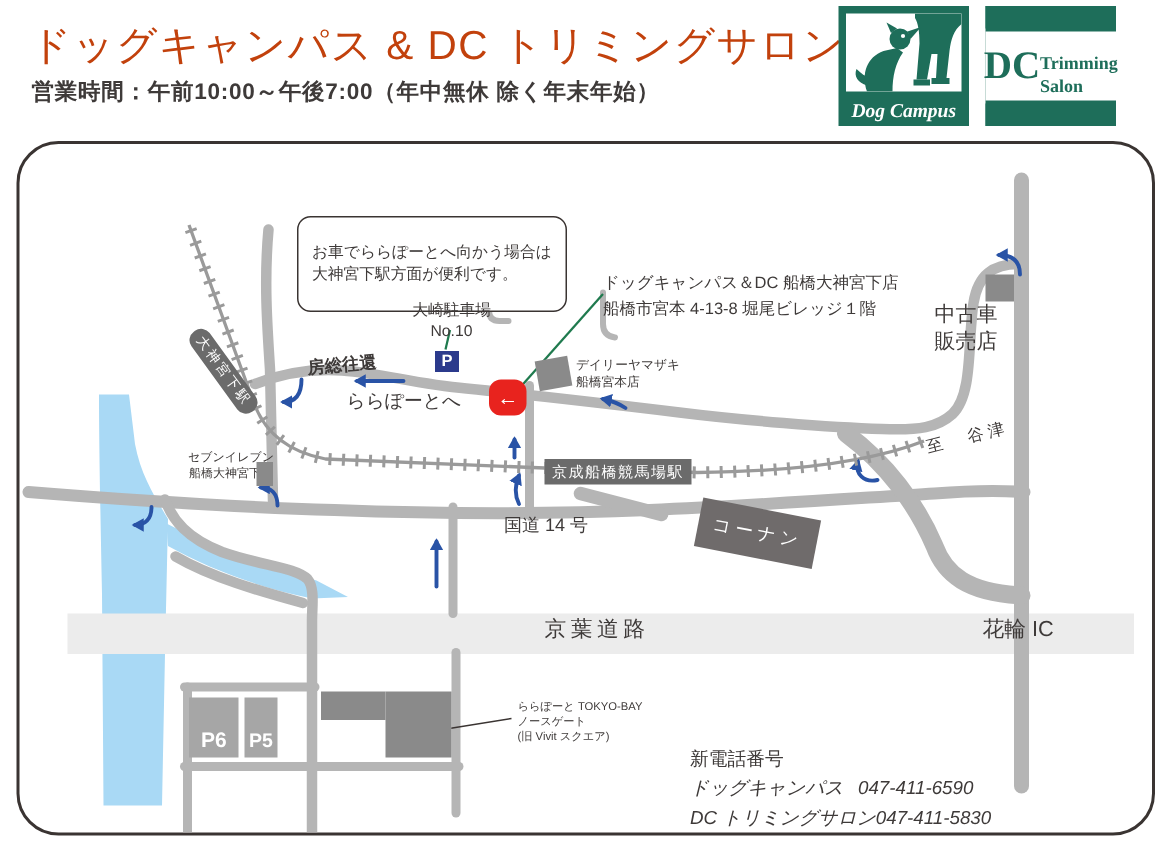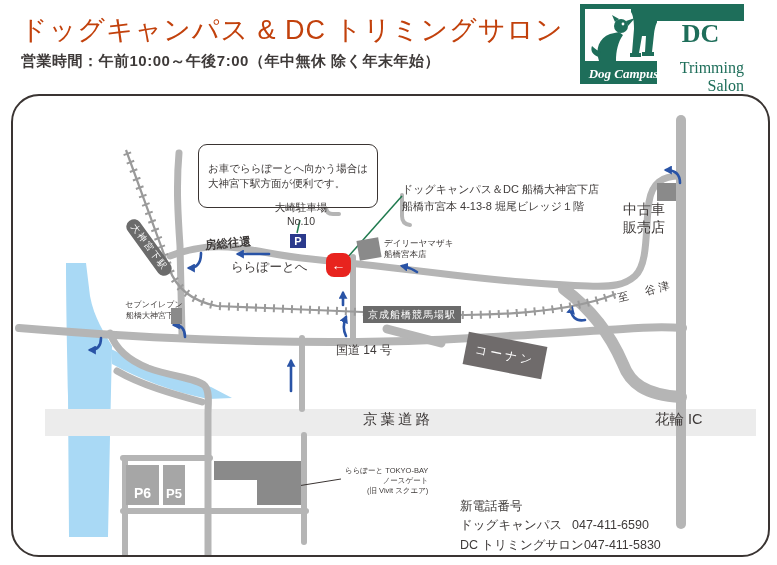--- a/index.html
+++ b/index.html
@@ -16,7 +16,7 @@
      color:#fff;font-family:"Liberation Serif","DejaVu Serif",serif;font-style:italic;font-weight:700;font-size:13px;}
   #logo-dc{left:657px;top:4px;display:flex;flex-direction:column;}
   #logo-dc .bar{height:15px;background:#1e6e5a;flex:0 0 auto;}
-  #logo-dc .mid{flex:1;background:#fff;margin:2px 0;display:flex;flex-direction:column;align-items:center;justify-content:center;text-align:right;}
+  #logo-dc .mid{flex:1;background:#fff;margin:2px 0;display:flex;flex-direction:row;align-items:center;justify-content:center;}
   #logo-dc .dc{font-family:"Liberation Serif","DejaVu Serif",serif;font-weight:700;font-size:26px;line-height:1;color:#1e6e5a;}
   #logo-dc .tr{font-family:"Liberation Serif","DejaVu Serif",serif;font-weight:400;font-size:16px;color:#1e6e5a;margin-top:12px;}
   

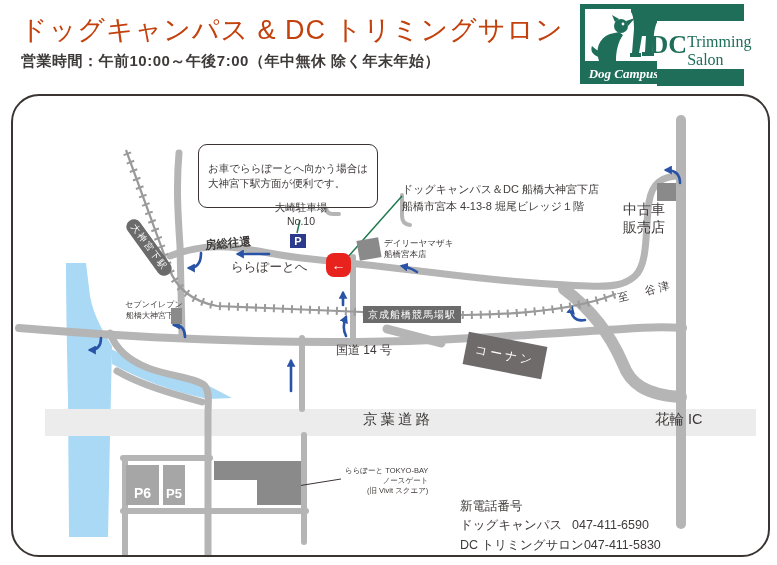--- a/index.html
+++ b/index.html
@@ -18,7 +18,7 @@
   #logo-dc .bar{height:15px;background:#1e6e5a;flex:0 0 auto;}
   #logo-dc .mid{flex:1;background:#fff;margin:2px 0;display:flex;flex-direction:row;align-items:center;justify-content:center;}
   #logo-dc .dc{font-family:"Liberation Serif","DejaVu Serif",serif;font-weight:700;font-size:26px;line-height:1;color:#1e6e5a;}
-  #logo-dc .tr{font-family:"Liberation Serif","DejaVu Serif",serif;font-weight:400;font-size:16px;color:#1e6e5a;margin-top:12px;}
+  #logo-dc .tr{font-family:"Liberation Serif","DejaVu Serif",serif;font-weight:700;font-size:12px;color:#1e6e5a;margin-top:12px;}
   
   #map{left:11px;top:94px;width:755px;height:459px;border:2px solid #3a3432;border-radius:28px;background:#fff;overflow:hidden;}
   #map svg{position:absolute;left:0;top:0;}

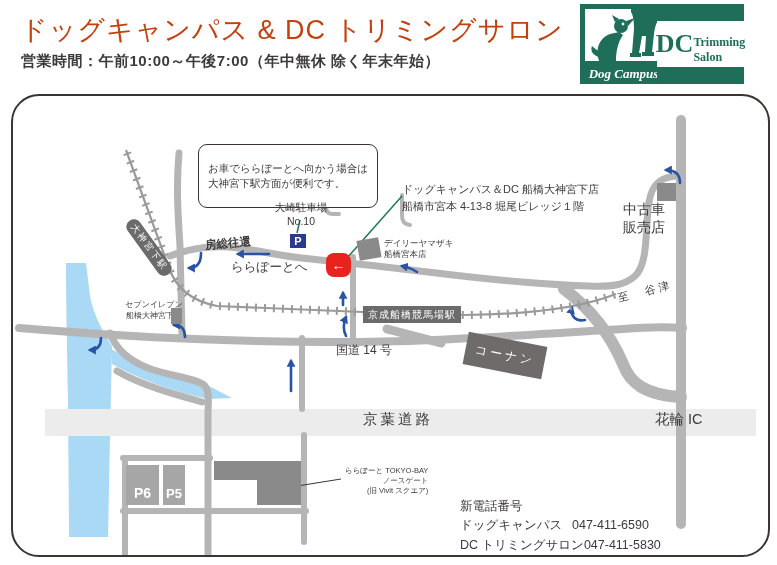--- a/index.html
+++ b/index.html
@@ -10,7 +10,7 @@
   #hours{left:21px;top:52px;font-size:15px;font-weight:700;letter-spacing:.5px;}
   
   .logo{width:87px;height:80px;background:#1e6e5a;}
-  #logo-dog{left:580px;top:4px;}
+  #logo-dog{left:559px;top:4px;}
   #logo-dog .art{position:absolute;left:5px;top:5px;width:77px;height:52px;background:#fff;}
   #logo-dog .band{position:absolute;left:0;bottom:0;width:100%;height:21px;display:flex;align-items:center;justify-content:center;
      color:#fff;font-family:"Liberation Serif","DejaVu Serif",serif;font-style:italic;font-weight:700;font-size:13px;}

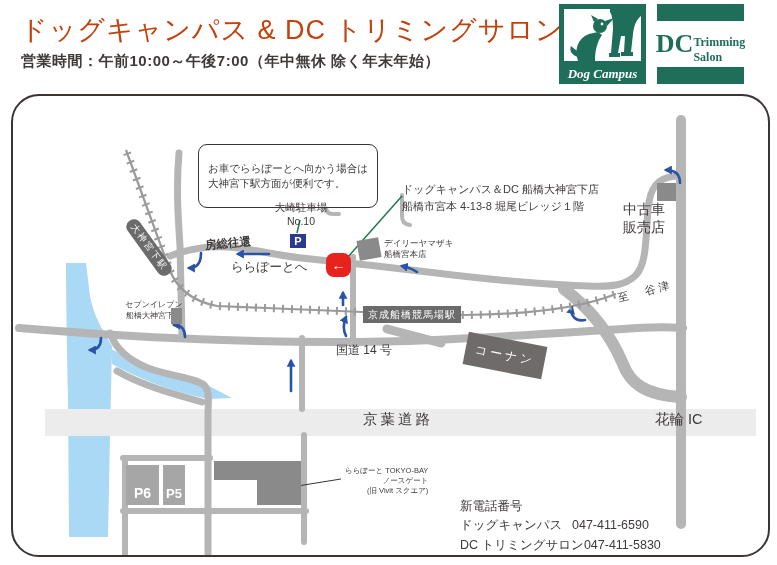--- a/index.html
+++ b/index.html
@@ -43,7 +43,7 @@
   #route14{left:323px;top:246px;font-size:12px;}
   #keiyo{left:350px;top:314px;font-size:14.5px;letter-spacing:3px;}
   #hanawa{left:642px;top:314px;font-size:14.5px;}
-  #baylbl{left:332px;top:370px;font-size:7.5px;line-height:1.35;text-align:right;}
+  #baylbl{left:332px;top:370px;font-size:7.5px;line-height:1.35;}
   #phones{left:447px;top:401px;font-size:12.5px;line-height:1.55;}
   #phones .row{display:flex;}
   #phones .nm{min-width:112px;}

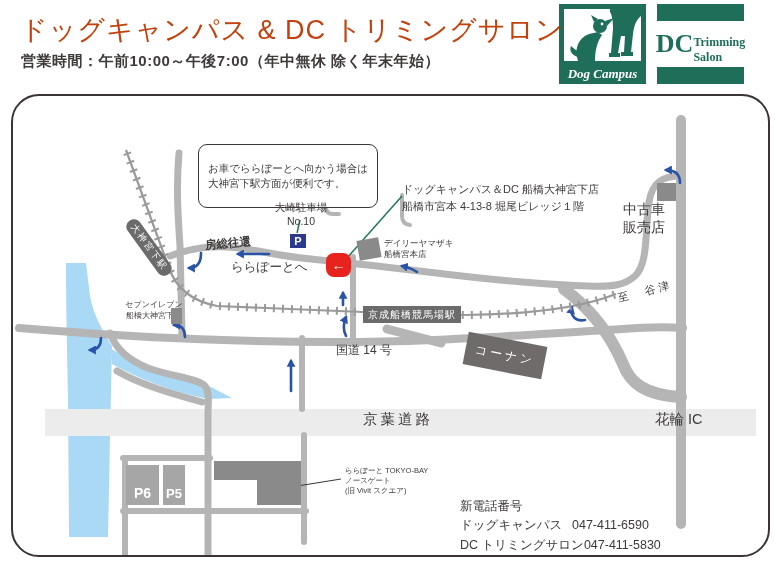--- a/index.html
+++ b/index.html
@@ -45,7 +45,7 @@
   #hanawa{left:642px;top:314px;font-size:14.5px;}
   #baylbl{left:332px;top:370px;font-size:7.5px;line-height:1.35;}
   #phones{left:447px;top:401px;font-size:12.5px;line-height:1.55;}
-  #phones .row{display:flex;}
+  #phones .row{display:flex;font-style:italic;}
   #phones .nm{min-width:112px;}
   
   .bld{position:absolute;background:#8a8a8a;}

